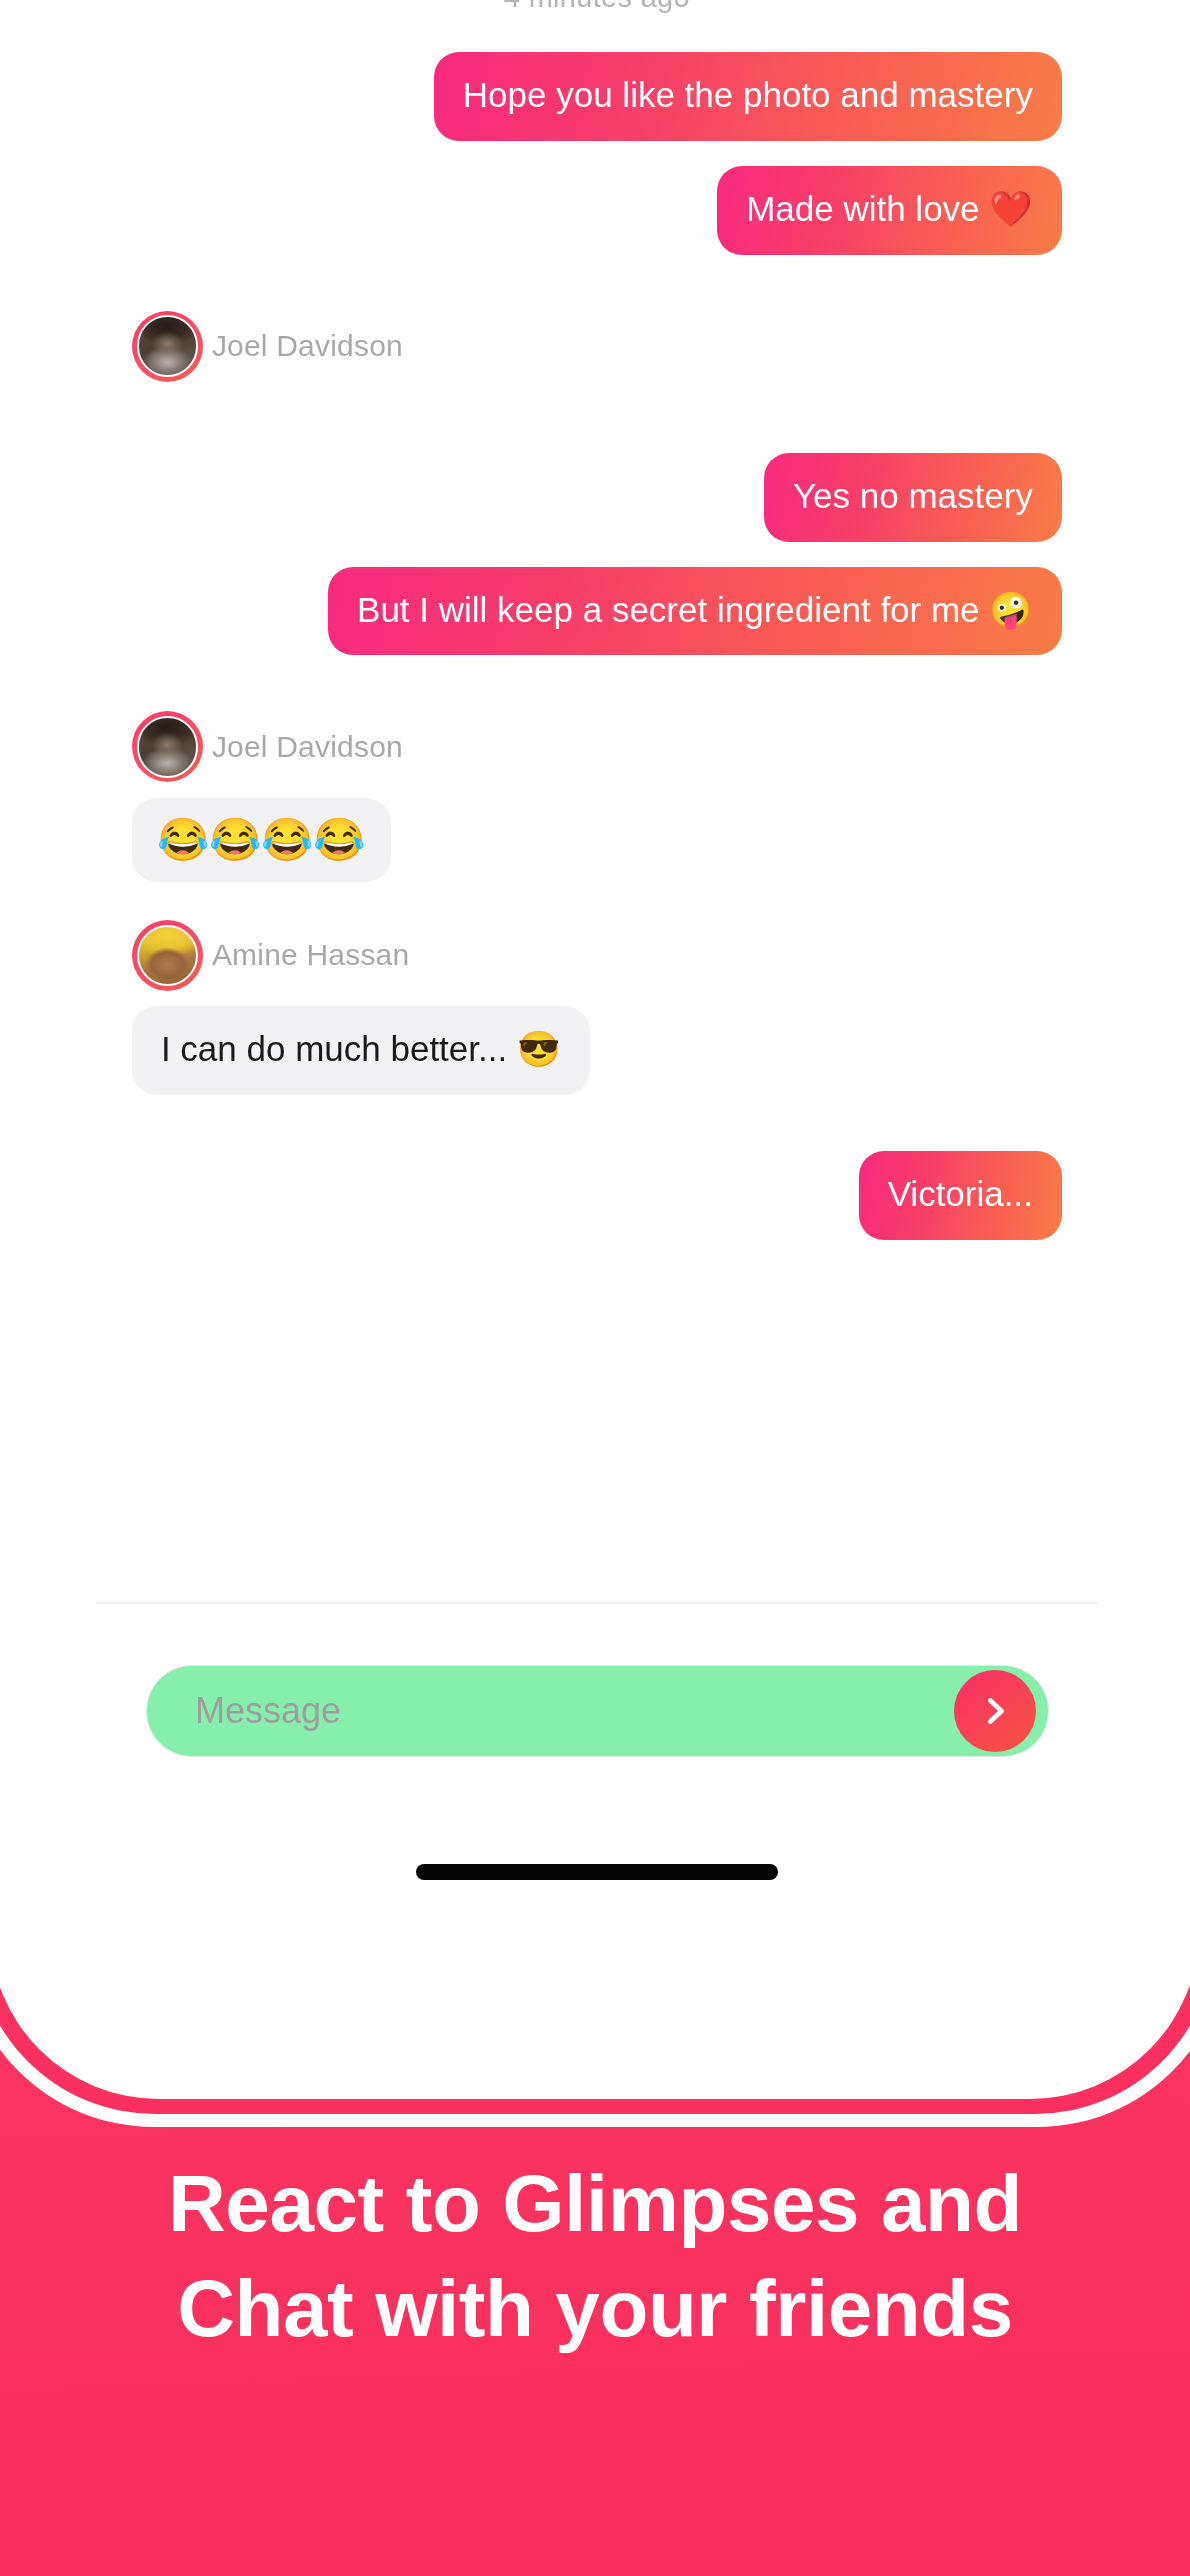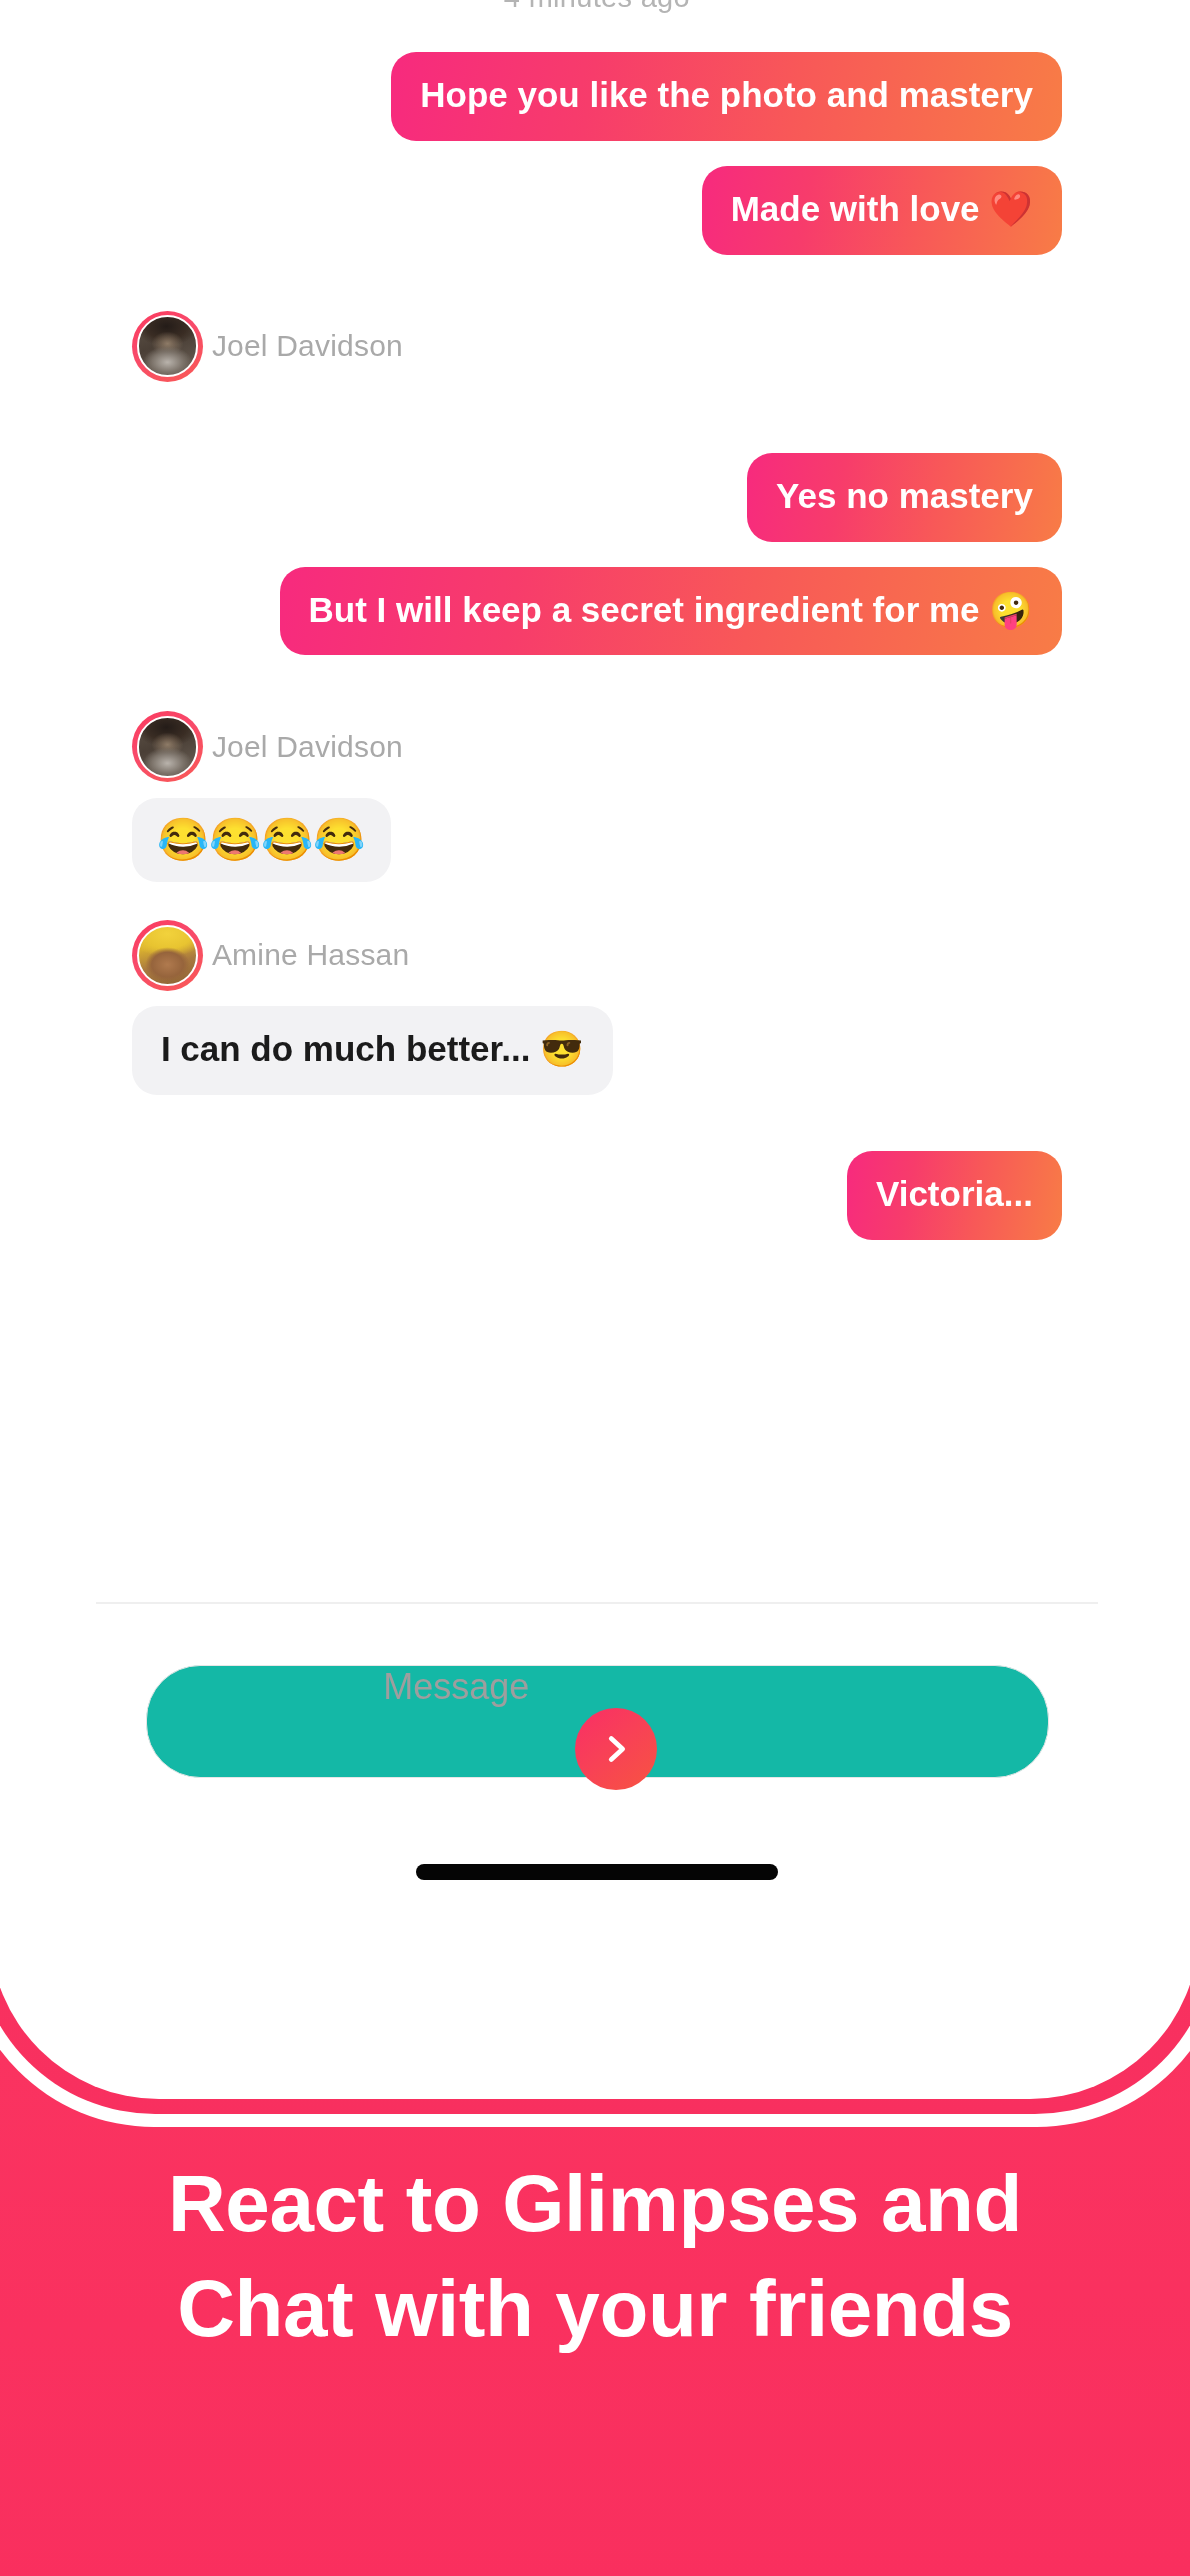--- a/index.html
+++ b/index.html
@@ -122,7 +122,6 @@
     font-size: 35px;
     line-height: 1.28;
     word-wrap: break-word;
-    font-weight: bold;
   }
 
   .bubble.out {

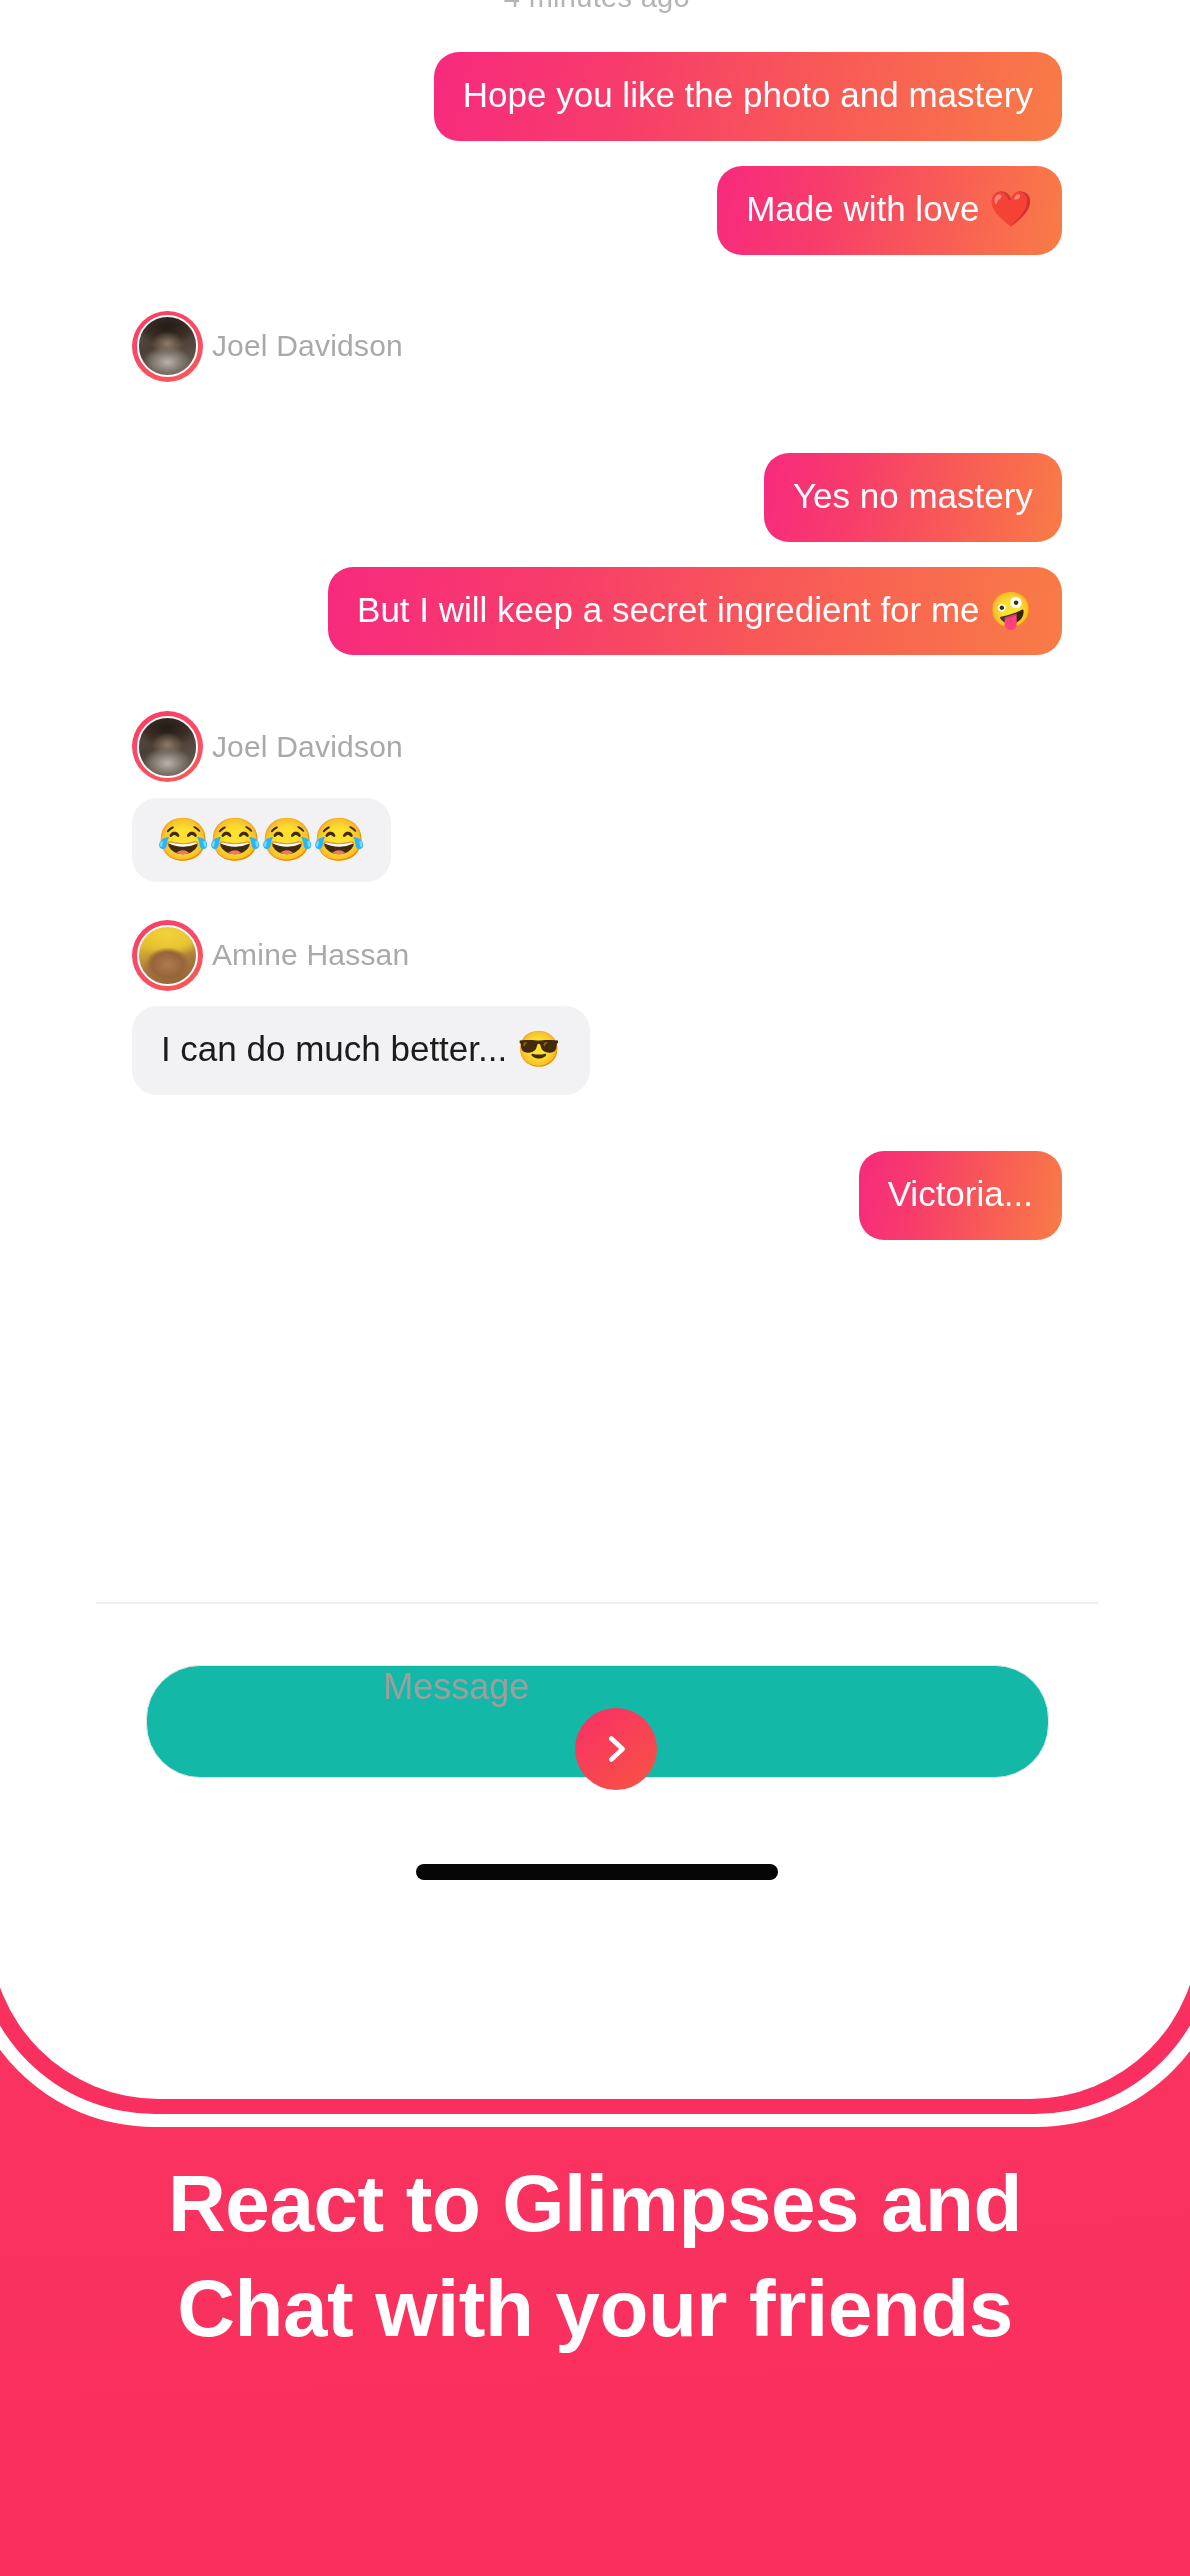--- a/index.html
+++ b/index.html
@@ -207,14 +207,13 @@
     left: 144px;
     top: 1768px;
     width: 903px;
-    height: 113px;
+    height: 92px;
     border: 1.9px solid #E6E6E6;
     border-radius: 54px;
     display: flex;
     align-items: center;
     padding: 0 11.5px 0 48px;
-    background: #14b8a6;
-    flex-direction: column;
+    background: #86efac;
   }
   #message-input {
     flex: 1;

